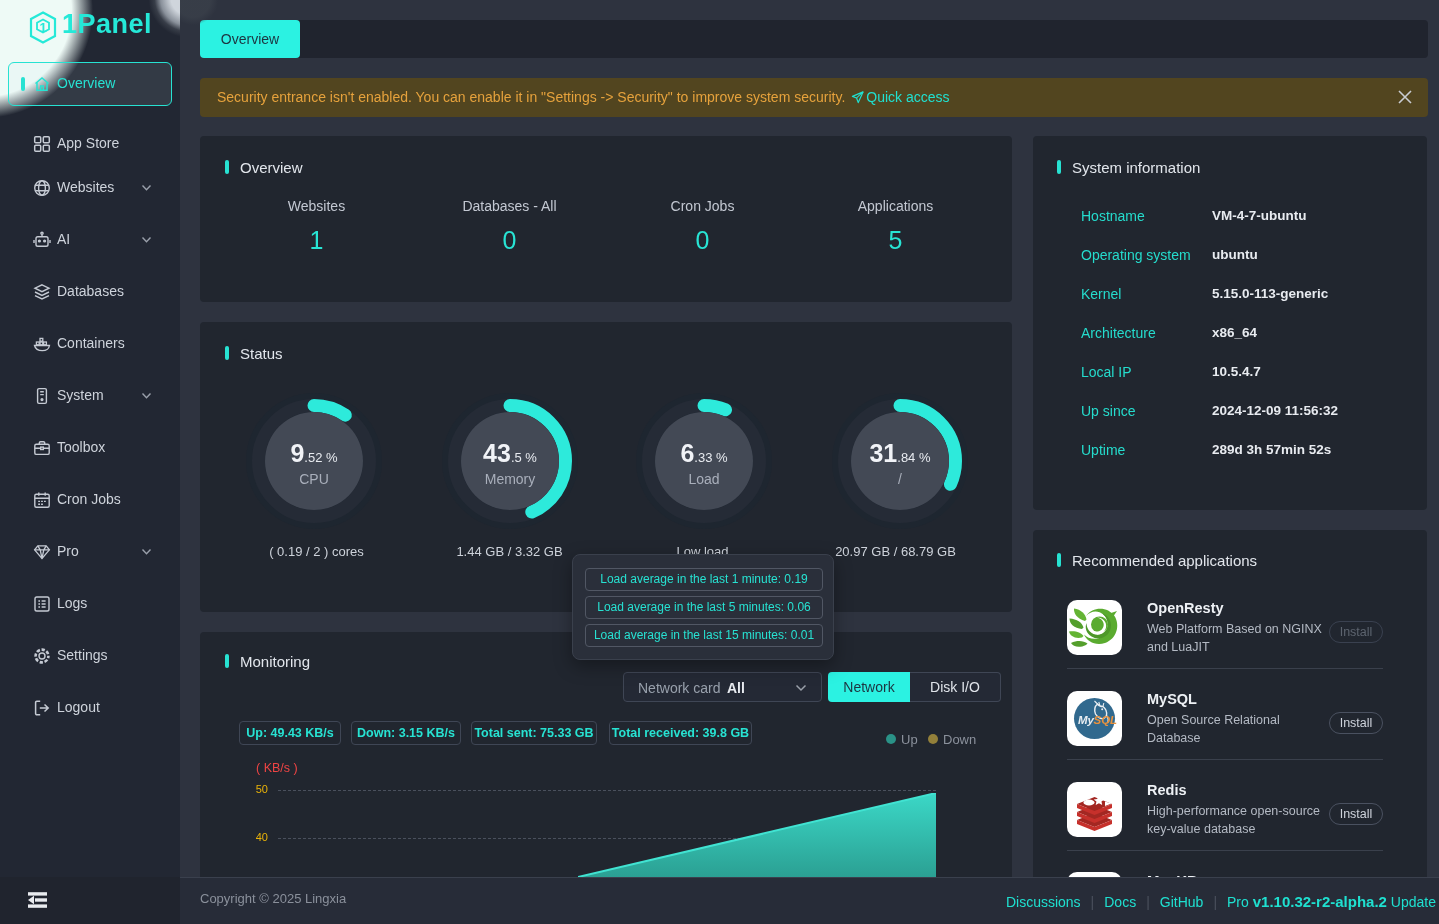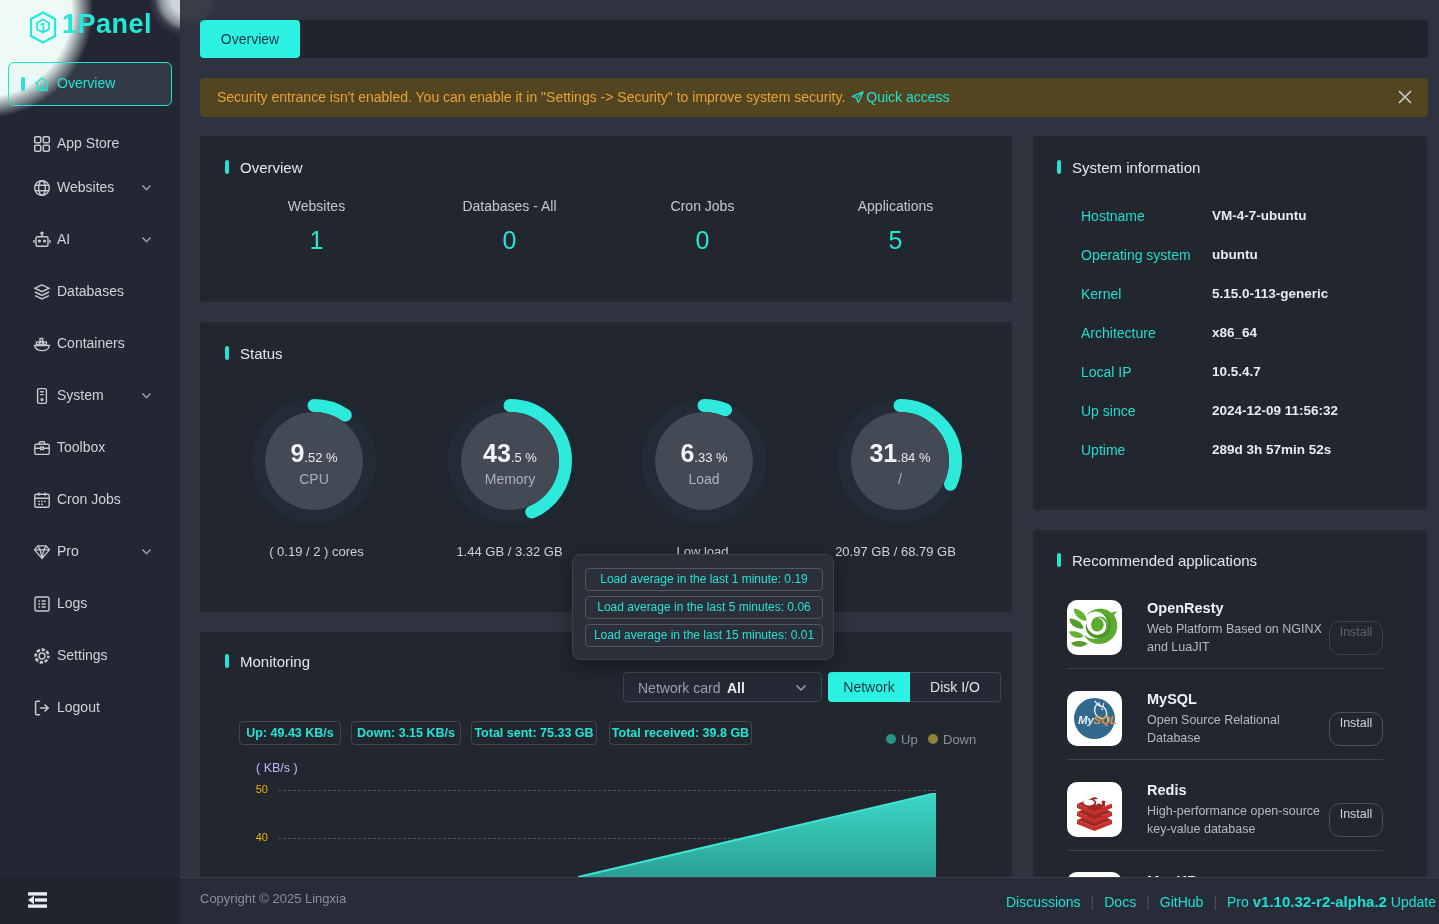--- a/index.html
+++ b/index.html
@@ -52,7 +52,7 @@
 .appic{position:absolute;left:0;top:0;width:55px;height:55px;background:#fff;border-radius:10px}
 .appt{position:absolute;left:80px;top:0px;font-size:14.5px;font-weight:bold;color:#eef1f5}
 .appd{position:absolute;left:80px;top:20px;font-size:12.5px;color:#b4bac4;line-height:18px;width:180px}
-.inst{position:absolute;left:262px;top:21px;width:54px;height:34px;border:1px solid #4a5160;border-radius:11px;color:#ced3db;font-size:12.5px;text-align:center;line-height:20px}
+.inst{position:absolute;left:262px;top:21px;width:54px;height:22px;border:1px solid #4a5160;border-radius:11px;color:#ced3db;font-size:12.5px;text-align:center;line-height:20px}
 .divider{position:absolute;left:34px;width:316px;border-top:1px solid #3a404c}
 </style></head>
 <body>

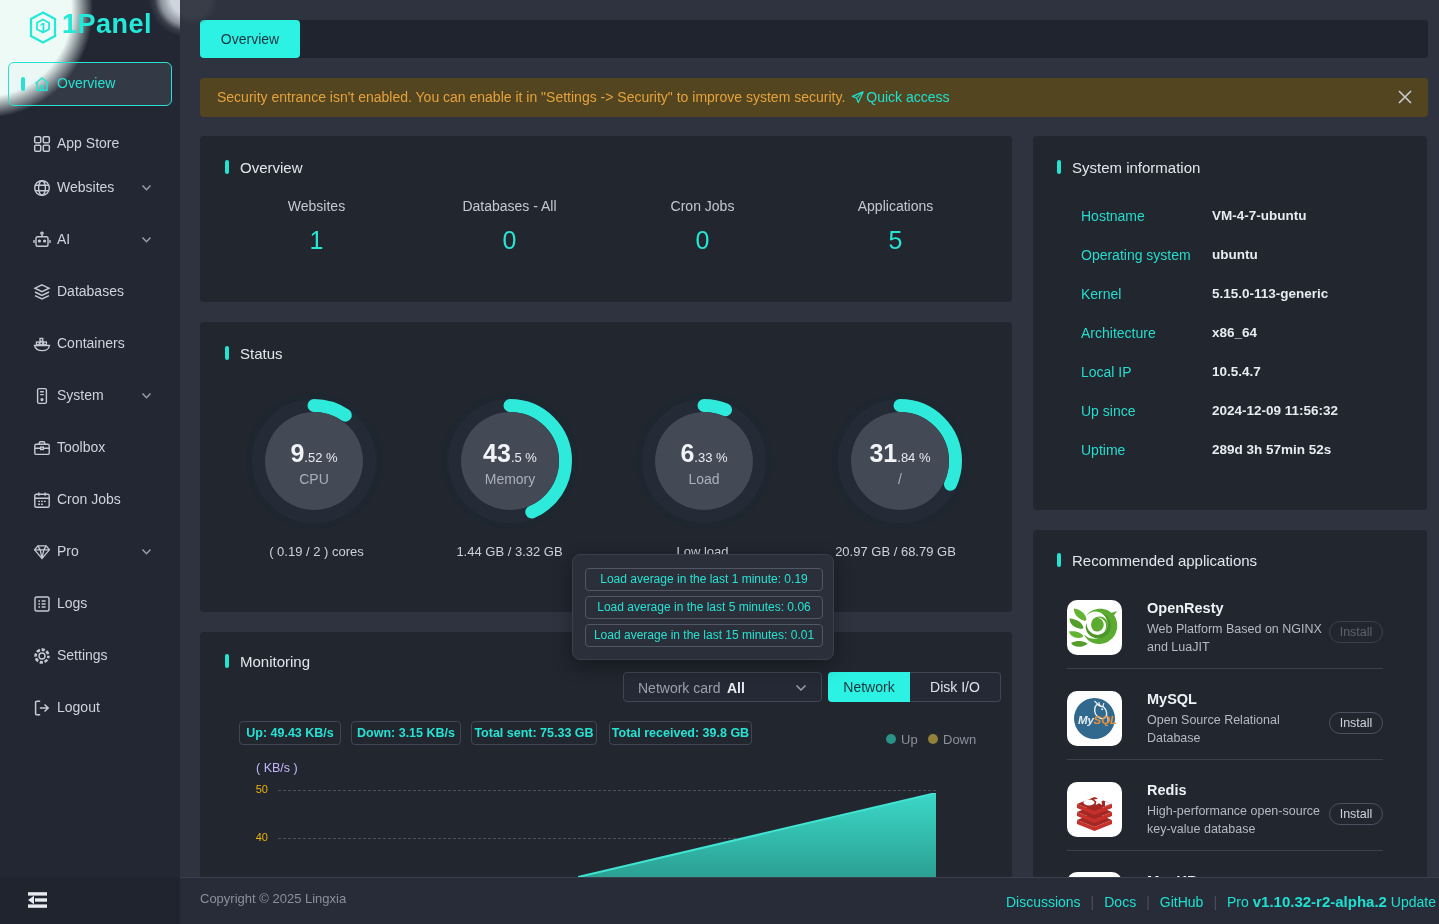--- a/index.html
+++ b/index.html
@@ -276,7 +276,7 @@
   <div class="badge" style="left:409px;width:143px">Total received: 39.8 GB</div>
   <div class="legend" style="left:686px;top:100px"><span style="display:inline-block;width:10px;height:10px;border-radius:50%;background:#2a9287;margin-right:5px"></span>Up</div>
   <div class="legend" style="left:728px;top:100px"><span style="display:inline-block;width:10px;height:10px;border-radius:50%;background:#93803a;margin-right:5px"></span>Down</div>
-  <div style="position:absolute;left:56px;top:129px;font-size:12.5px;color:#c4b5fd">( KB/s )</div>
+  <div style="position:absolute;left:56px;top:129px;font-size:12.5px;color:#ef4444">( KB/s )</div>
   <div class="ylab" style="left:44px;top:151px">50</div>
   <div class="grid" style="left:78px;top:158px;width:658px"></div>
   <div class="ylab" style="left:44px;top:199px">40</div>

